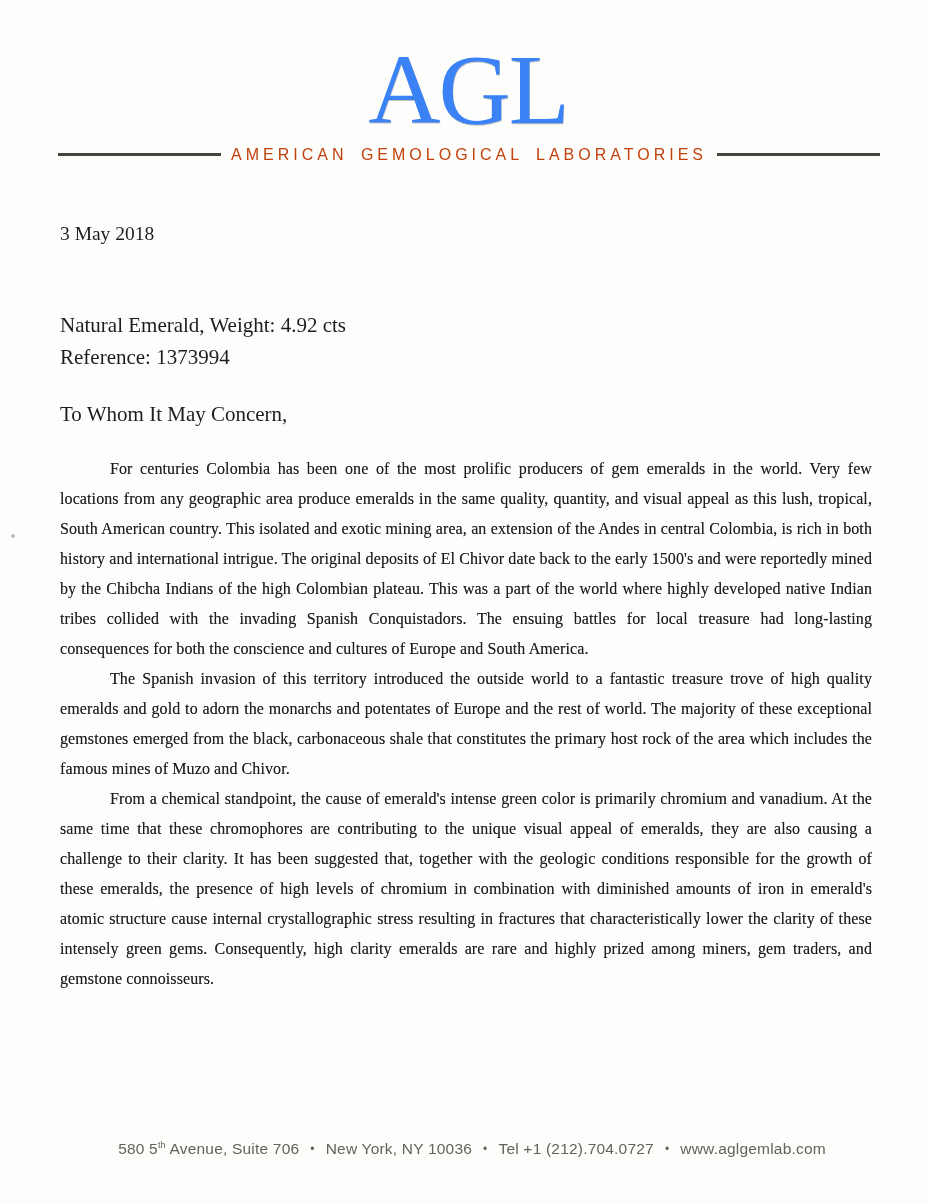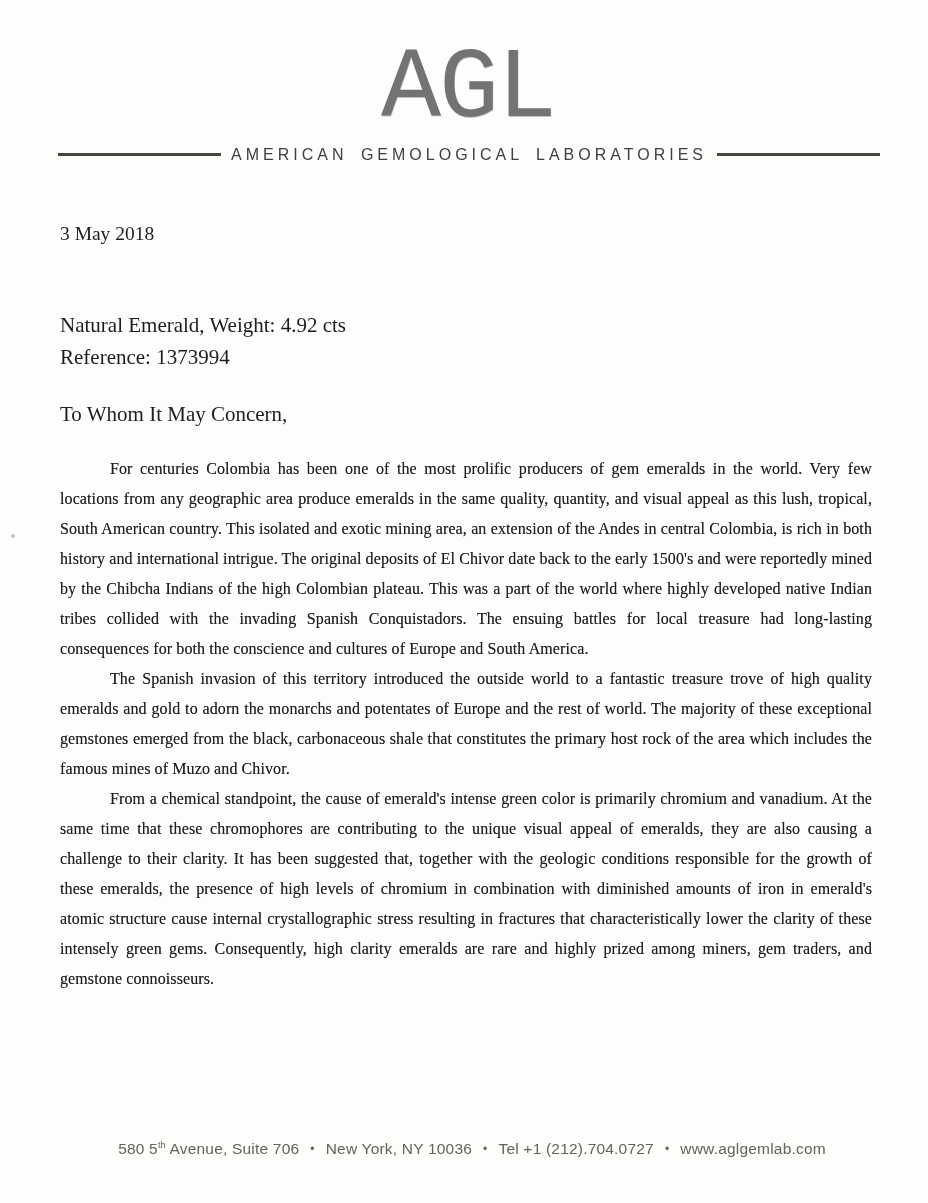--- a/index.html
+++ b/index.html
@@ -19,12 +19,12 @@
   .letterhead { text-align: center; }
   .logo {
     margin-top: 44px;
-    font-family: Liberation Mono, monospace;
+    font-family: Liberation Serif, serif;
     font-size: 100px;
     line-height: 92px;
     font-weight: 400;
     letter-spacing: -2px;
-    color: #737373;
+    color: #3b82f6;
     text-shadow: 0.5px 0.5px 0.6px rgba(90,90,84,0.35);
     padding-left: 8px;
   }

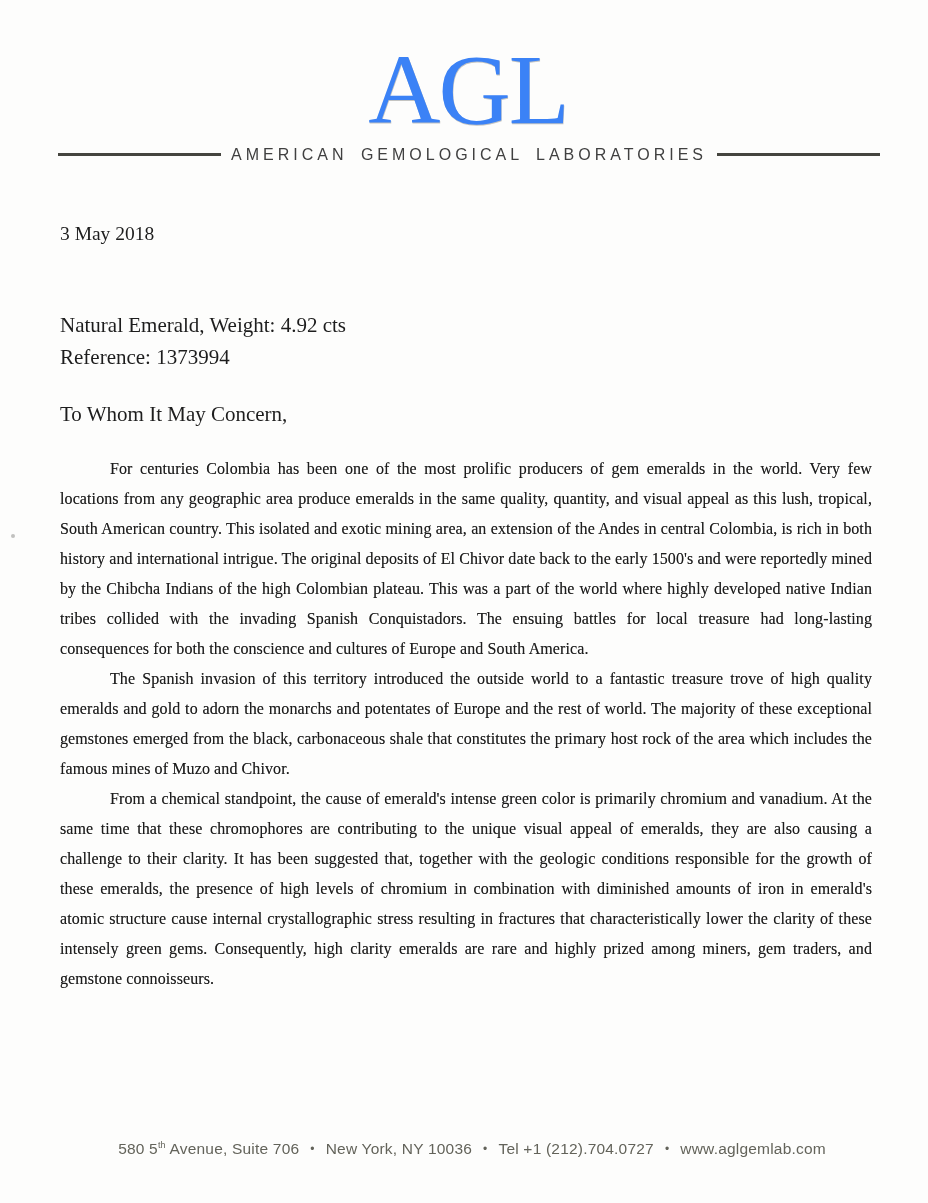--- a/index.html
+++ b/index.html
@@ -45,7 +45,7 @@
     line-height: 17px;
     letter-spacing: 4px;
     word-spacing: 5px;
-    color: #404040;
+    color: #c2410c;
     white-space: nowrap;
   }
 

